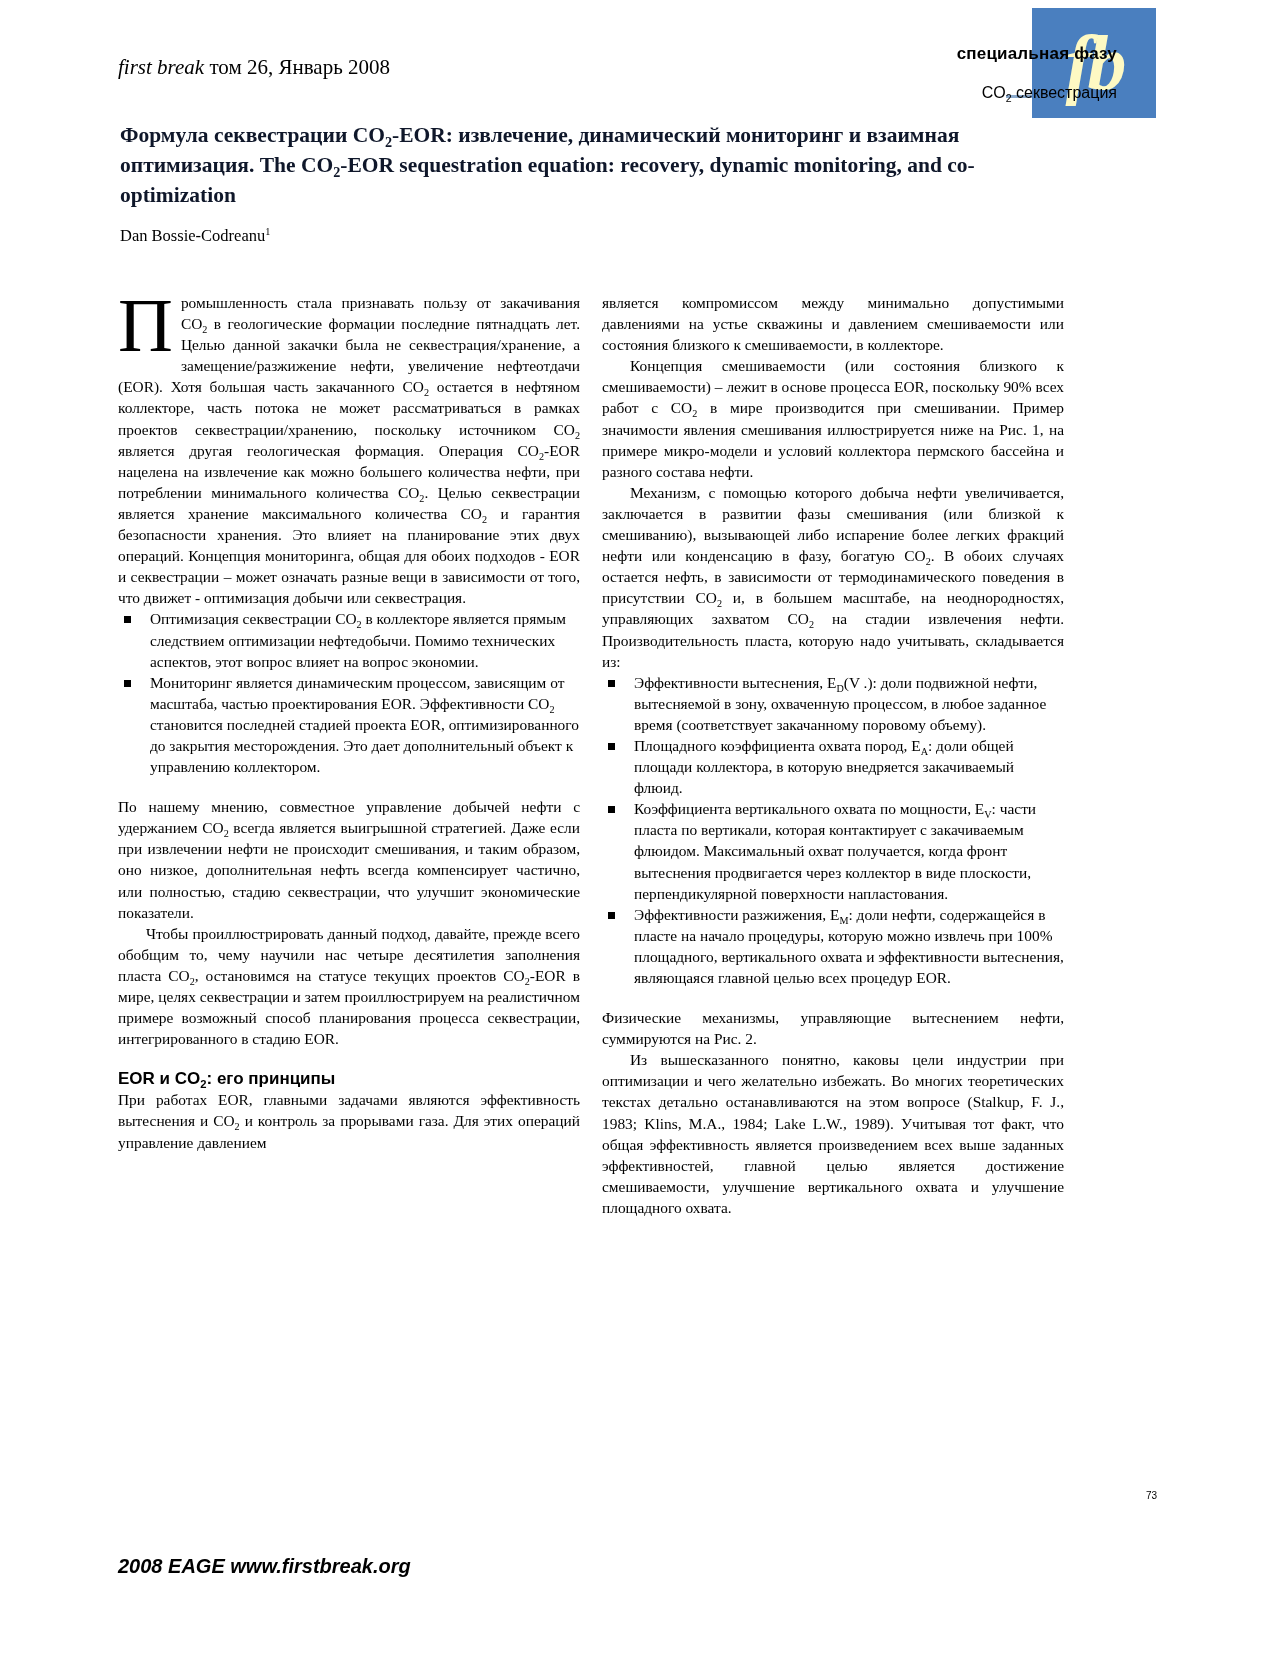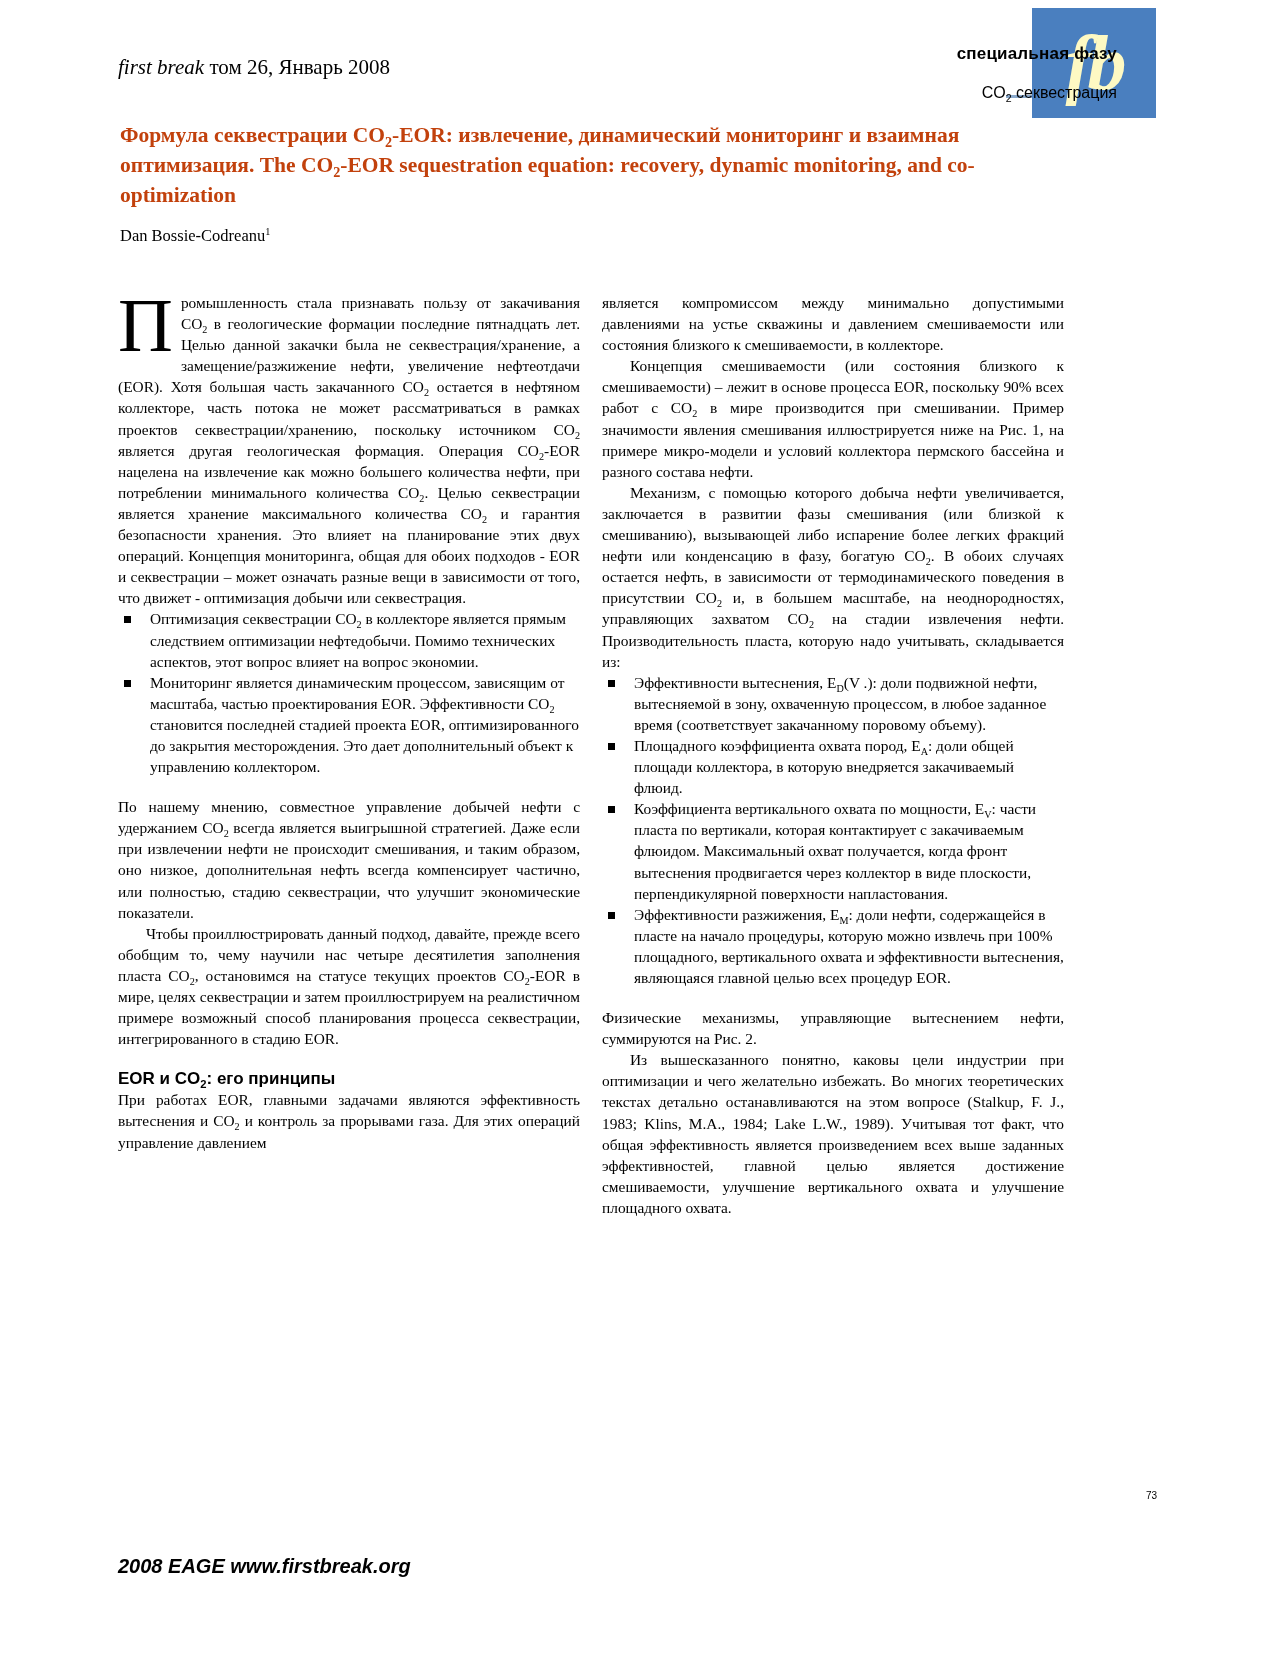--- a/index.html
+++ b/index.html
@@ -89,7 +89,7 @@
     left: 120px;
     top: 120px;
     width: 960px;
-    color: #c2410c;
+    color: #0f172a;
     font-family: "Liberation Serif", serif;
     font-size: 21.5px;
     font-weight: bold;

